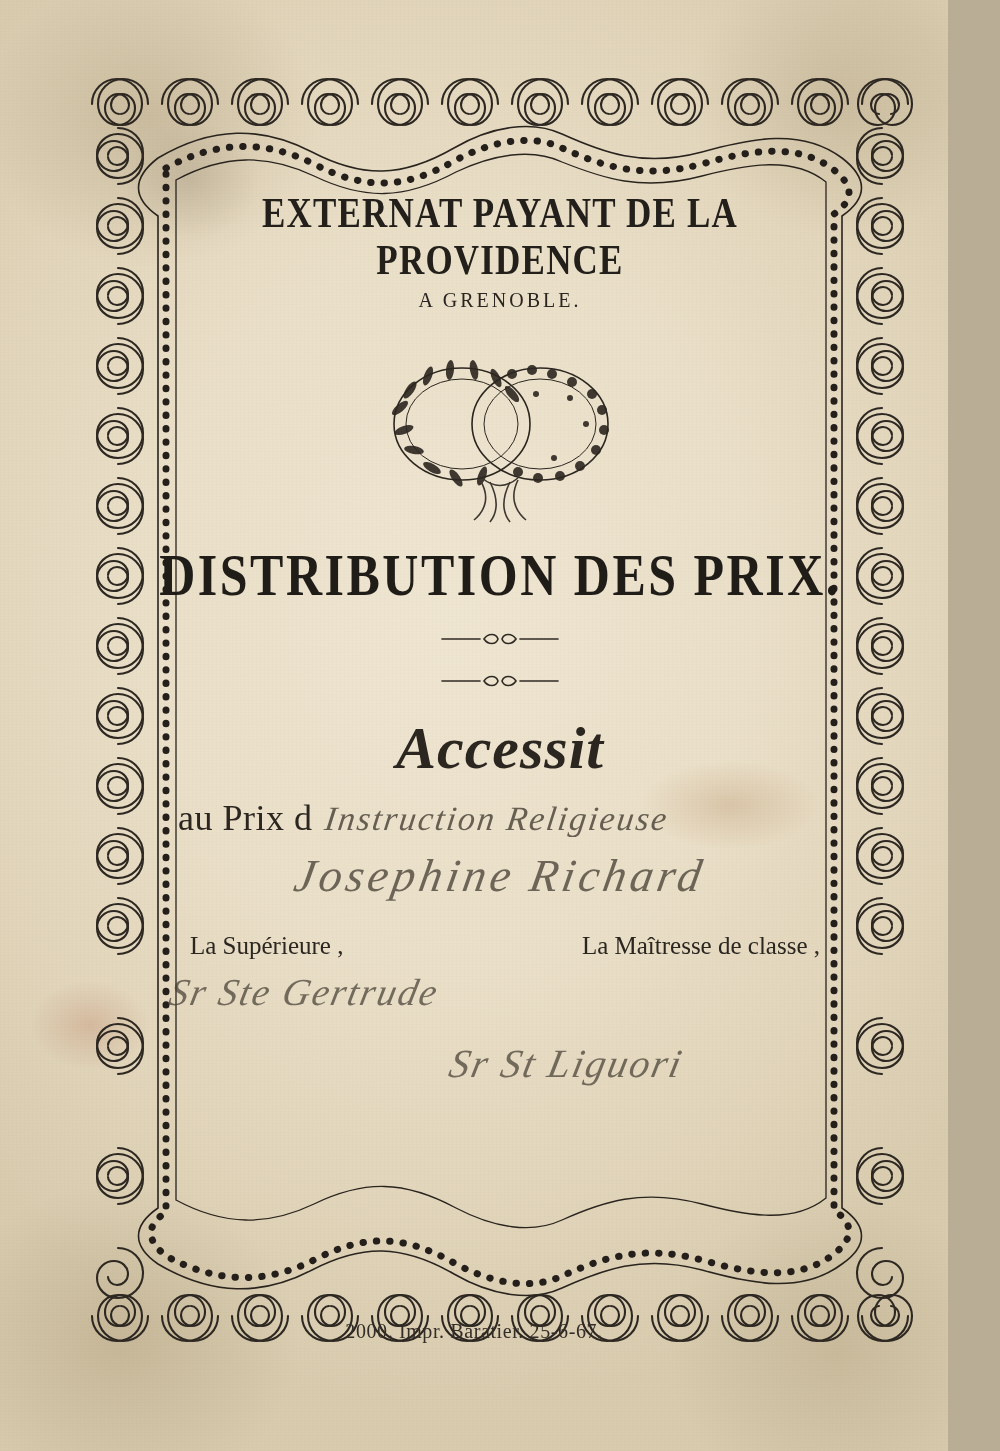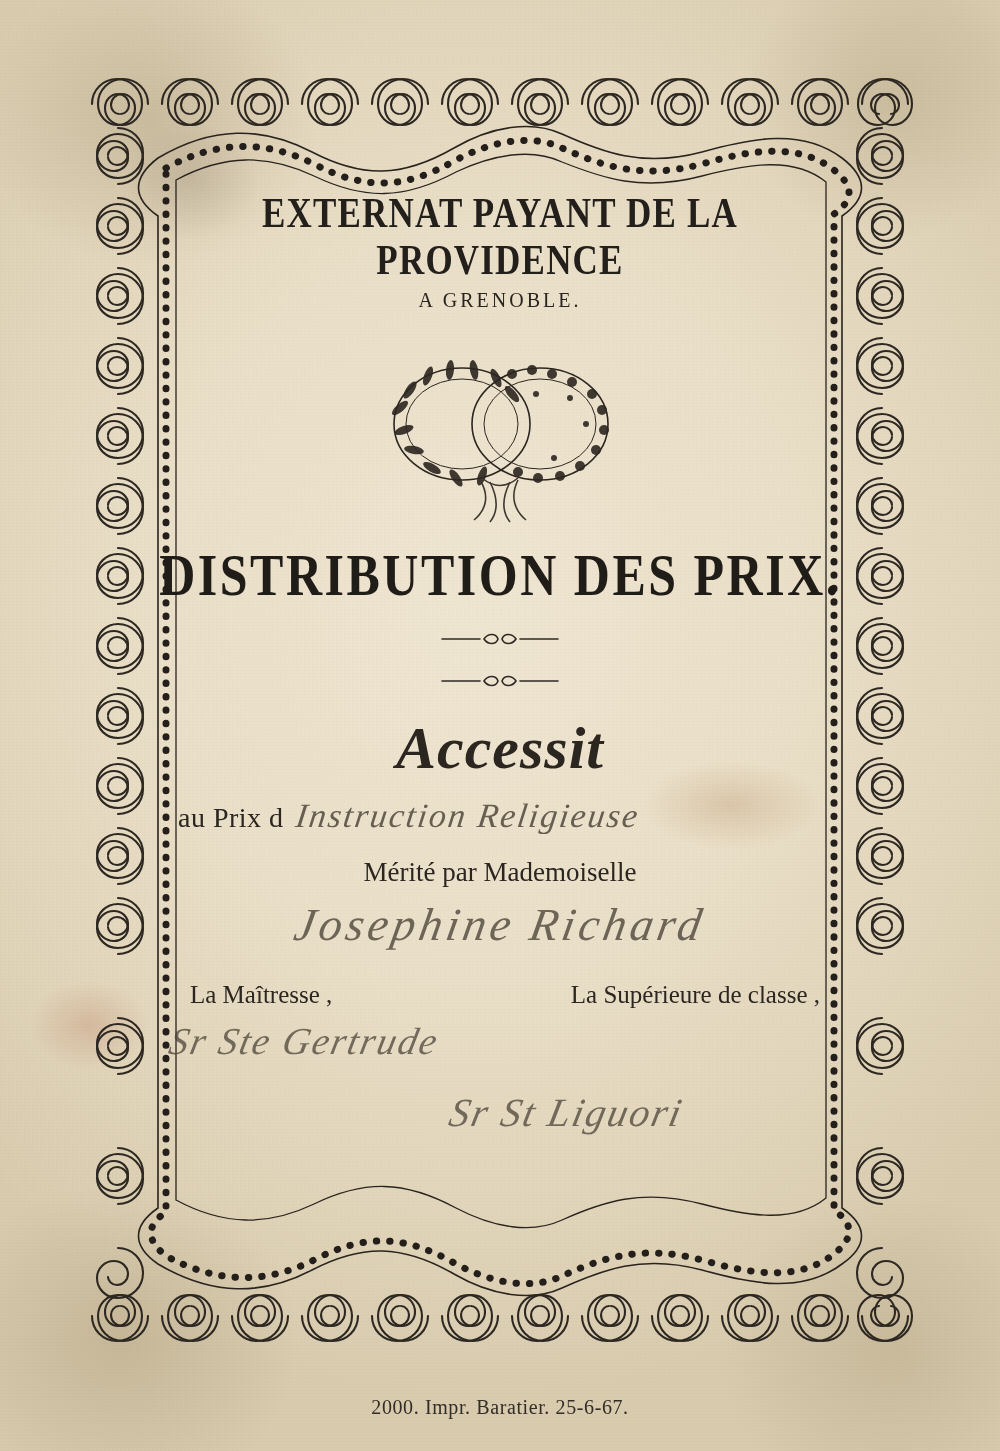--- a/index.html
+++ b/index.html
@@ -9,13 +9,14 @@
   }
   #page {
     position: relative;
-    width: 1000px;
+    width: 920px;
     height: 1451px;
     overflow: hidden;
     background:
       radial-gradient(ellipse 70% 55% at 48% 42%, #efe6d2 0%, #eadfc8 45%, #e2d6bc 72%, #d8cbae 100%);
     font-family: "Liberation Serif", serif;
     color: #2a2520;
+    padding-left: 28px;
   }
   
   .stain {

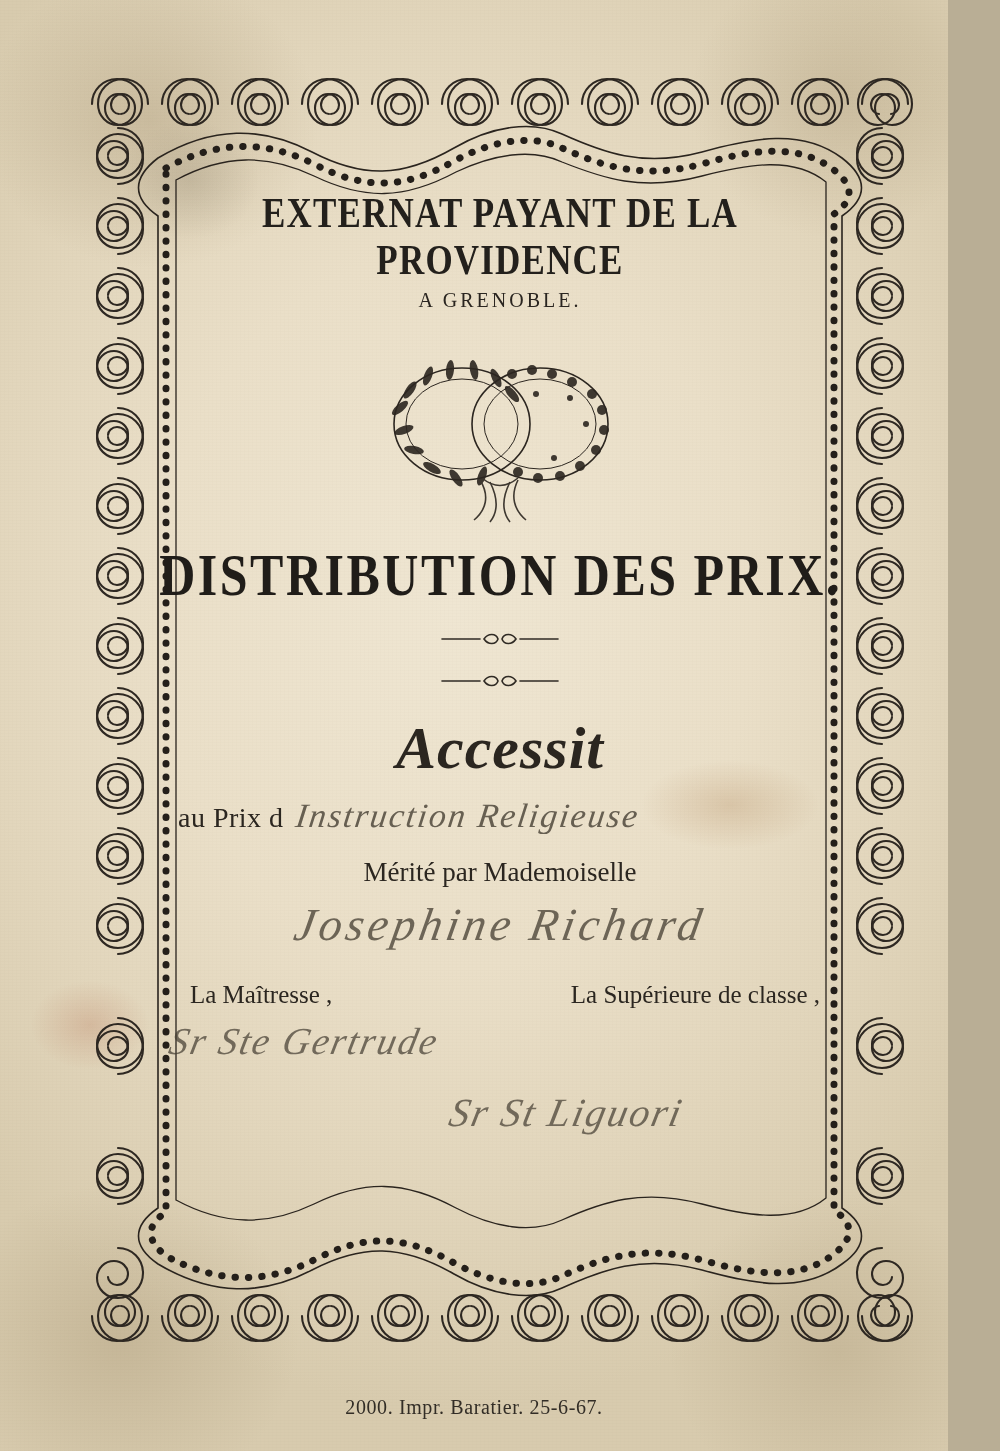--- a/index.html
+++ b/index.html
@@ -126,7 +126,7 @@
   }
   .prix-label {
     font-family: "Liberation Serif", serif;
-    font-size: 28px;
+    font-size: 36px;
     color: #2b2620;
     letter-spacing: .5px;
   }

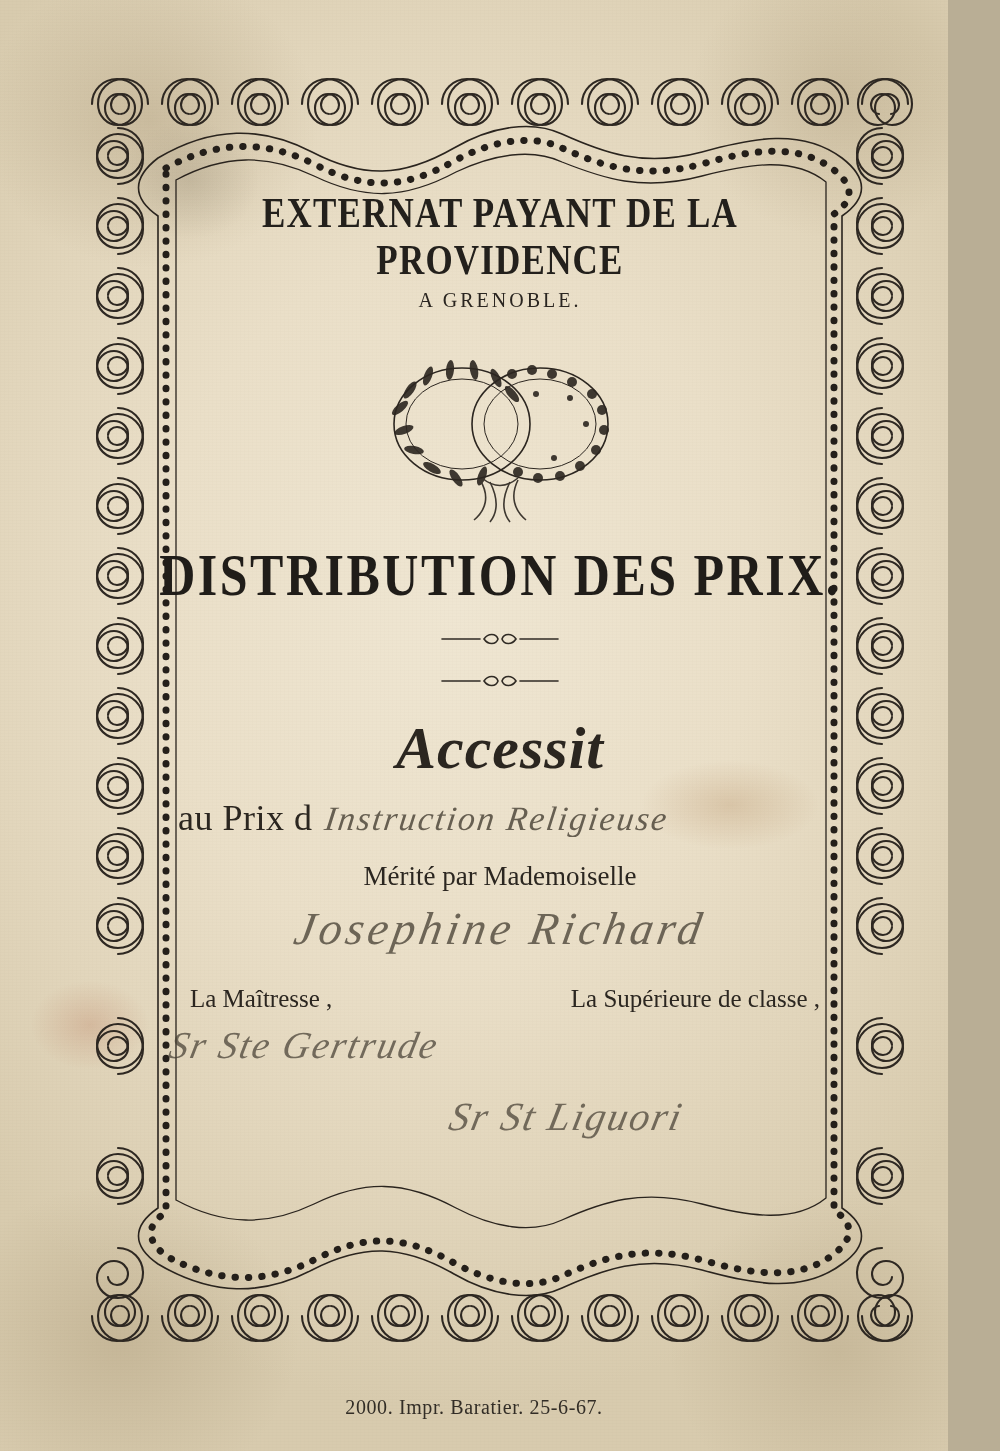--- a/index.html
+++ b/index.html
@@ -705,7 +705,6 @@
       <span class="prix-label">au Prix d</span><span class="handwrite prix-value">Instruction Religieuse</span>
     </div>
 
-    <div class="merite">Mérité par Mademoiselle</div>
     <div class="handwrite student">Josephine Richard</div>
 
     <div class="sig-row">

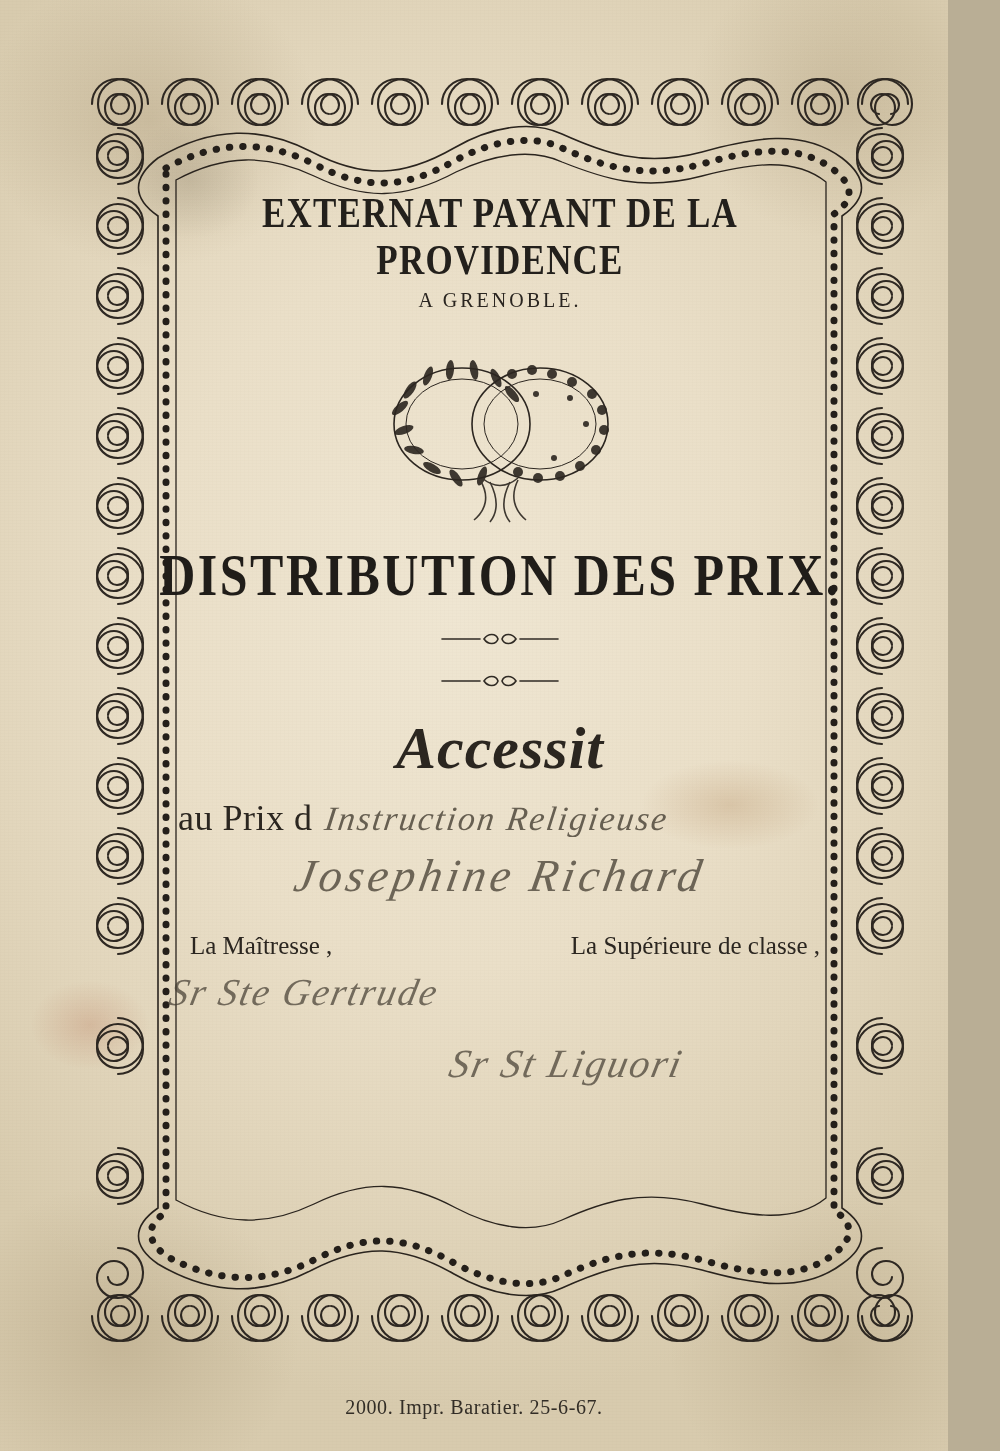--- a/index.html
+++ b/index.html
@@ -708,7 +708,7 @@
     <div class="handwrite student">Josephine Richard</div>
 
     <div class="sig-row">
-      <span>La Maîtresse ,</span>
+      <span>La Supérieure ,</span>
       <span>La Supérieure de classe ,</span>
     </div>
 

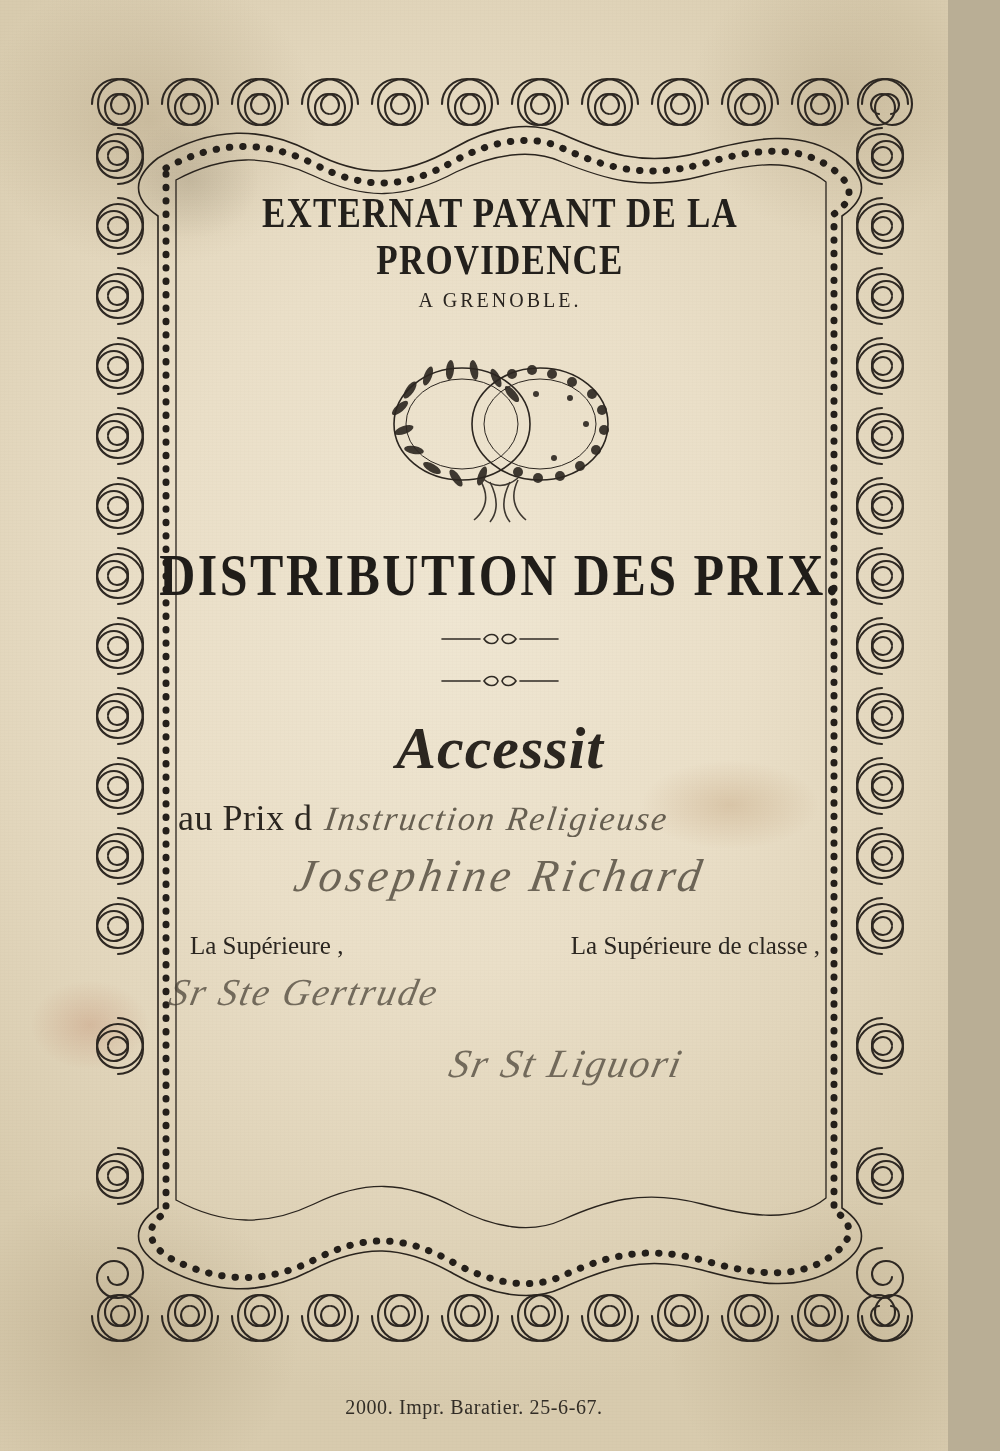--- a/index.html
+++ b/index.html
@@ -709,7 +709,7 @@
 
     <div class="sig-row">
       <span>La Supérieure ,</span>
-      <span>La Supérieure de classe ,</span>
+      <span>La Maîtresse de classe ,</span>
     </div>
 
     <div class="signatures">

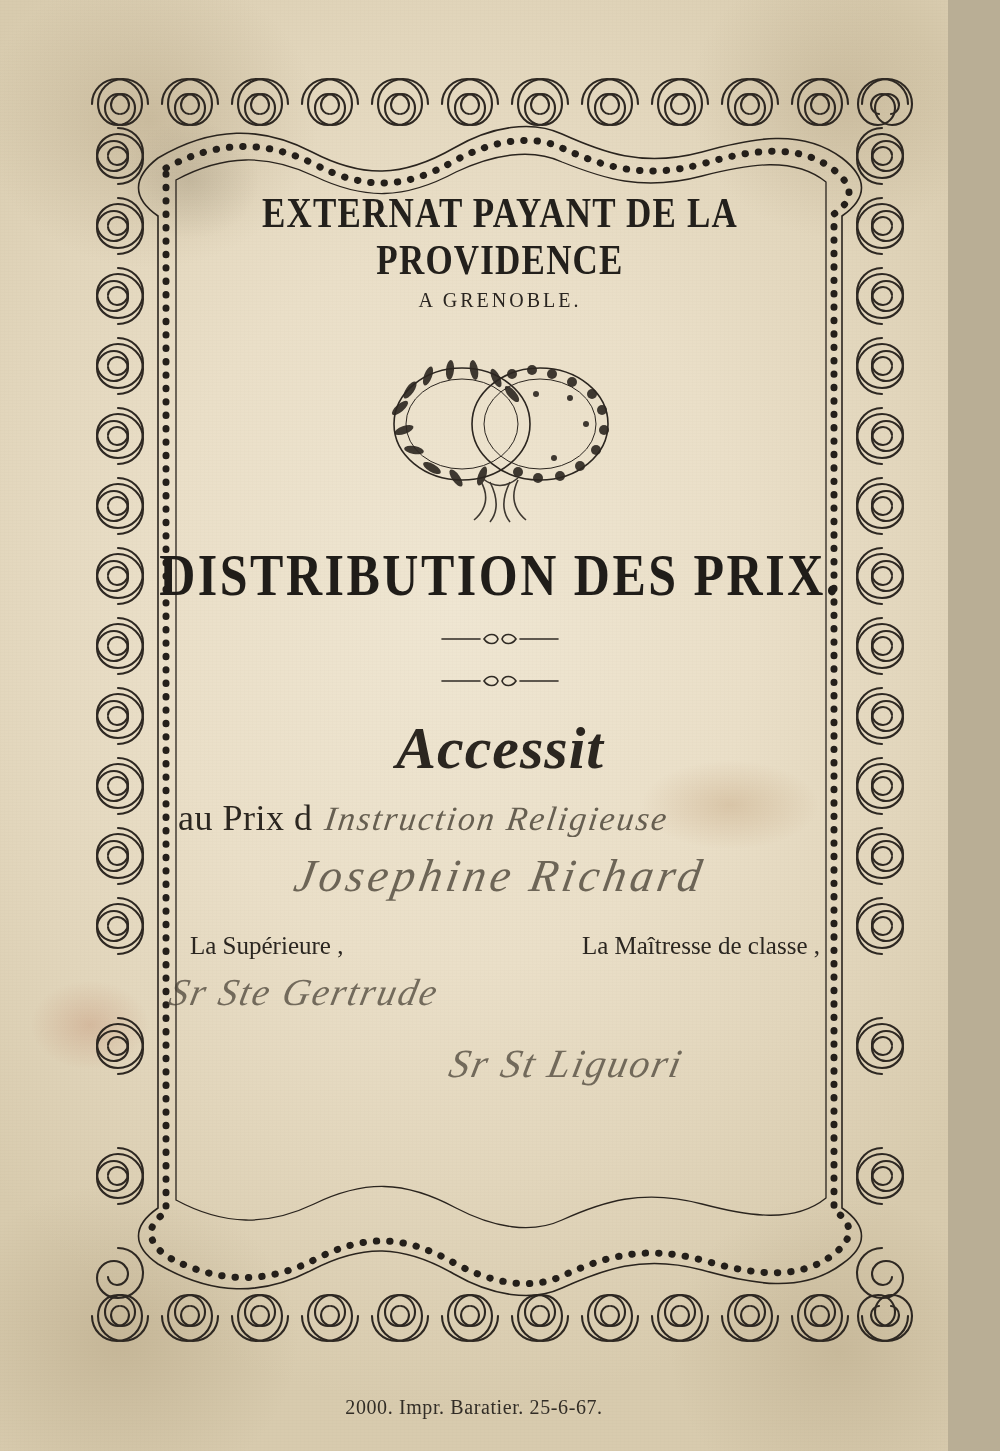--- a/index.html
+++ b/index.html
@@ -183,7 +183,7 @@
     position: absolute;
     left: 0;
     right: 0;
-    top: 1396px;
+    top: 1320px;
     text-align: center;
     font-family: "Liberation Serif", serif;
     font-size: 20px;

